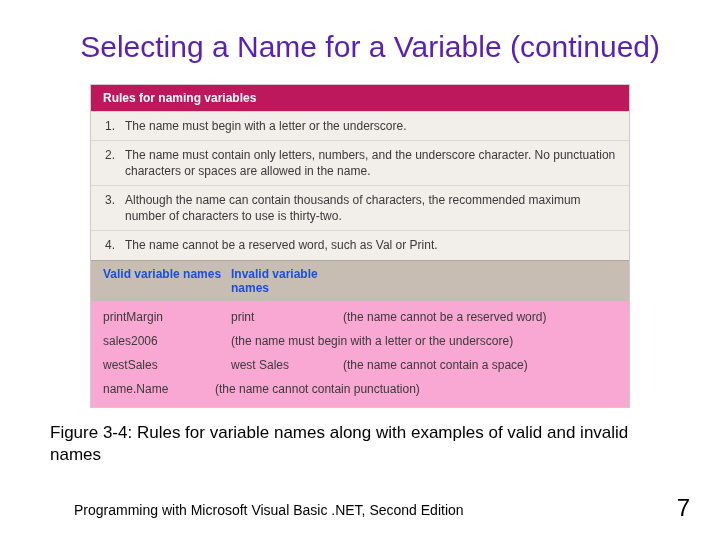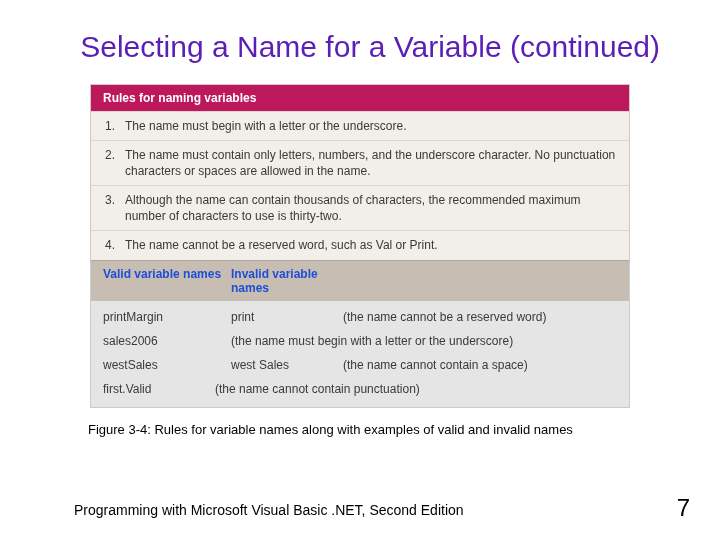--- a/index.html
+++ b/index.html
@@ -56,7 +56,7 @@
   .col-reason { flex: 1; }
   .example-row {
     display: flex;
-    background: #e5e5e5;
+    background: #f9a8d4;
     padding: 4px 12px;
     font-size: 12px;
     line-height: 1.35;

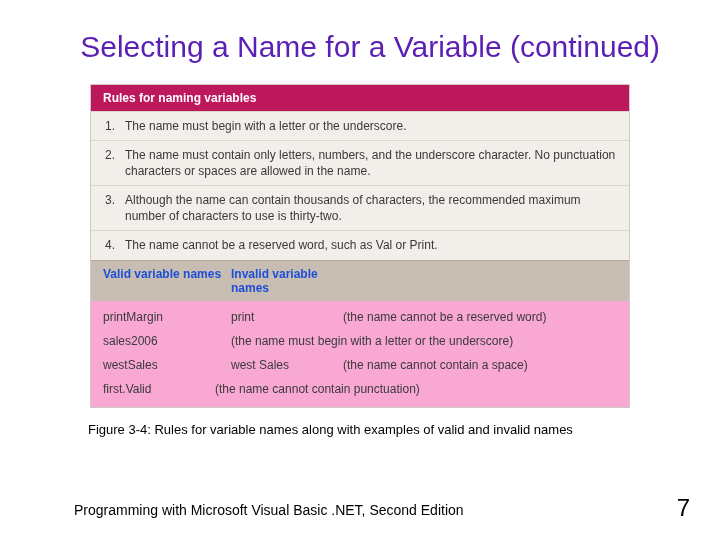--- a/index.html
+++ b/index.html
@@ -127,7 +127,7 @@
     <div class="col-reason">(the name cannot contain a space)</div>
   </div>
   <div class="example-row last">
-    <div class="col-invalid">first.Valid</div>
+    <div class="col-invalid">name.Name</div>
     <div class="col-reason">(the name cannot contain punctuation)</div>
   </div>
 </div>

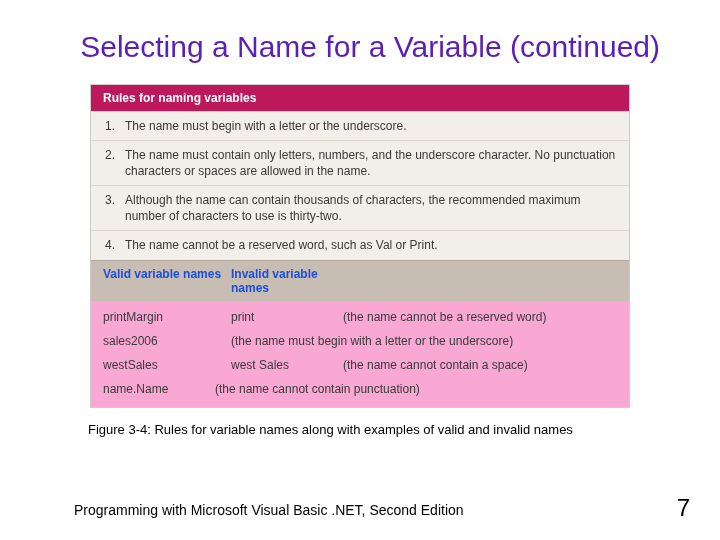--- a/index.html
+++ b/index.html
@@ -64,8 +64,8 @@
   .example-row.first { padding-top: 8px; }
   .example-row.last { padding-bottom: 10px; }
   .caption {
-    font-size: 13px;
-    padding: 14px 58px 0 88px;
+    font-size: 17px;
+    padding: 14px 58px 0 50px;
     line-height: 1.25;
   }
   .footer-text {

